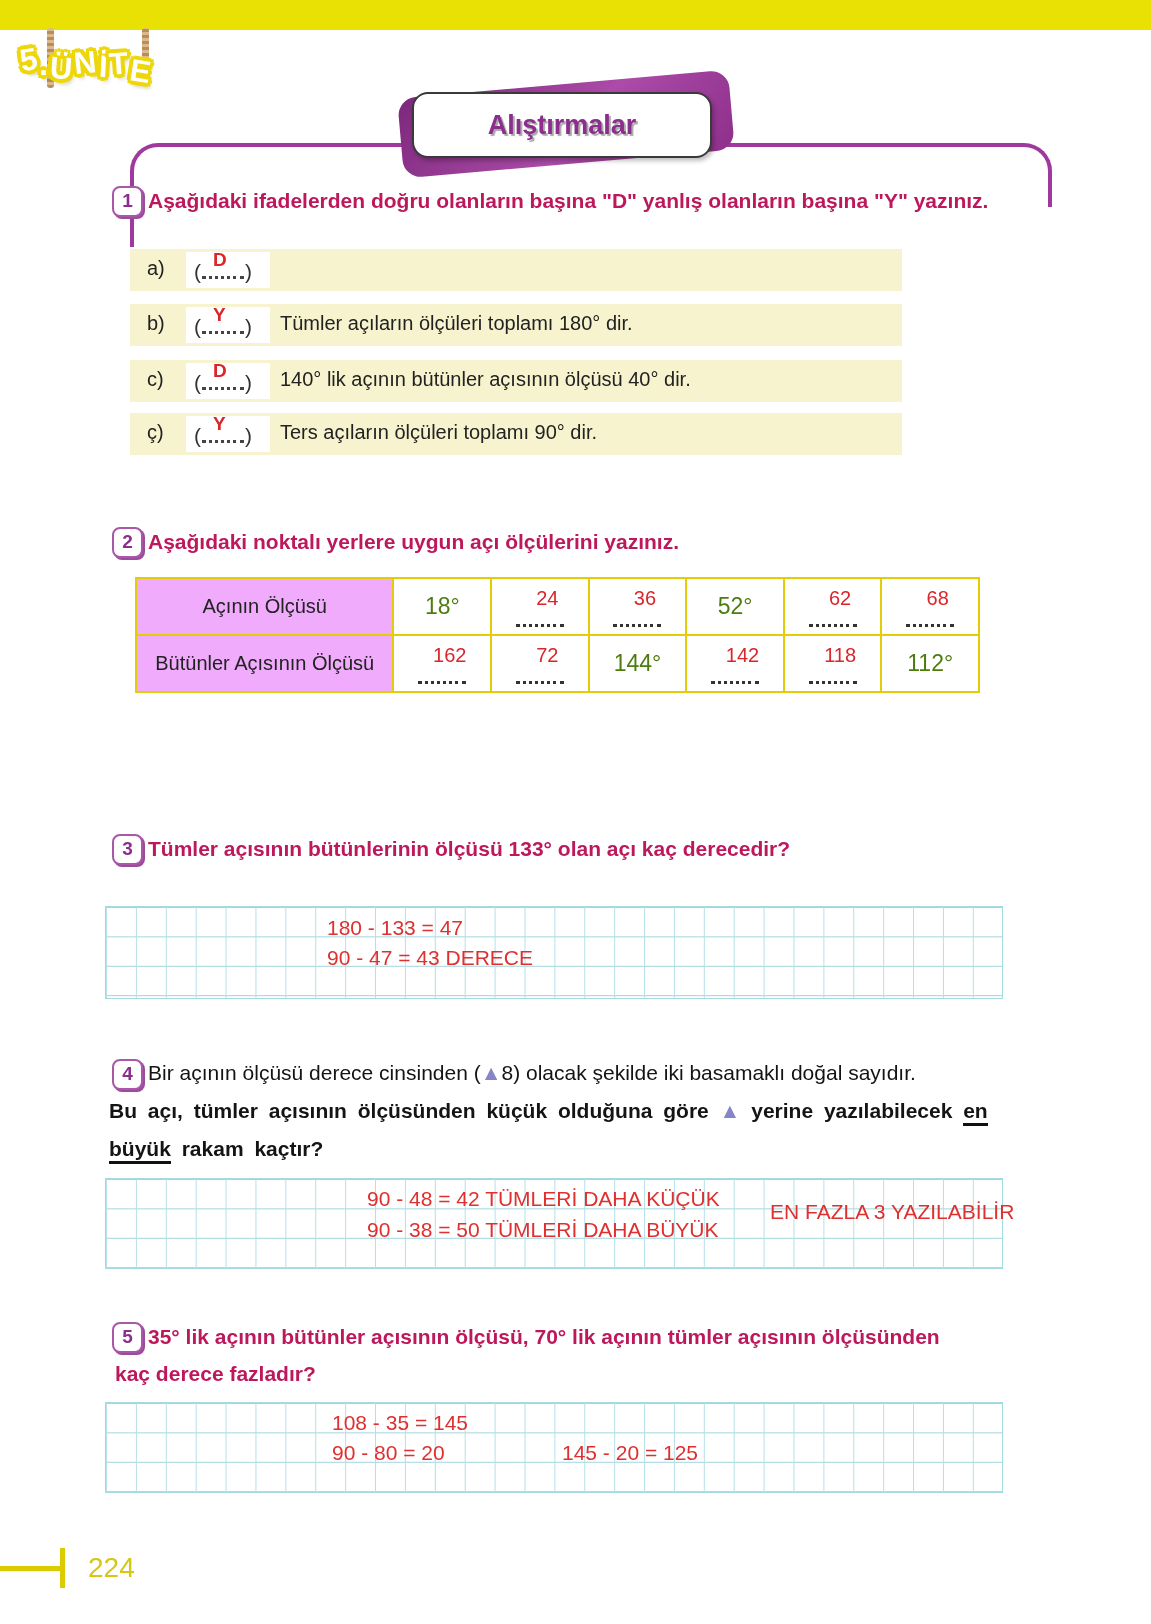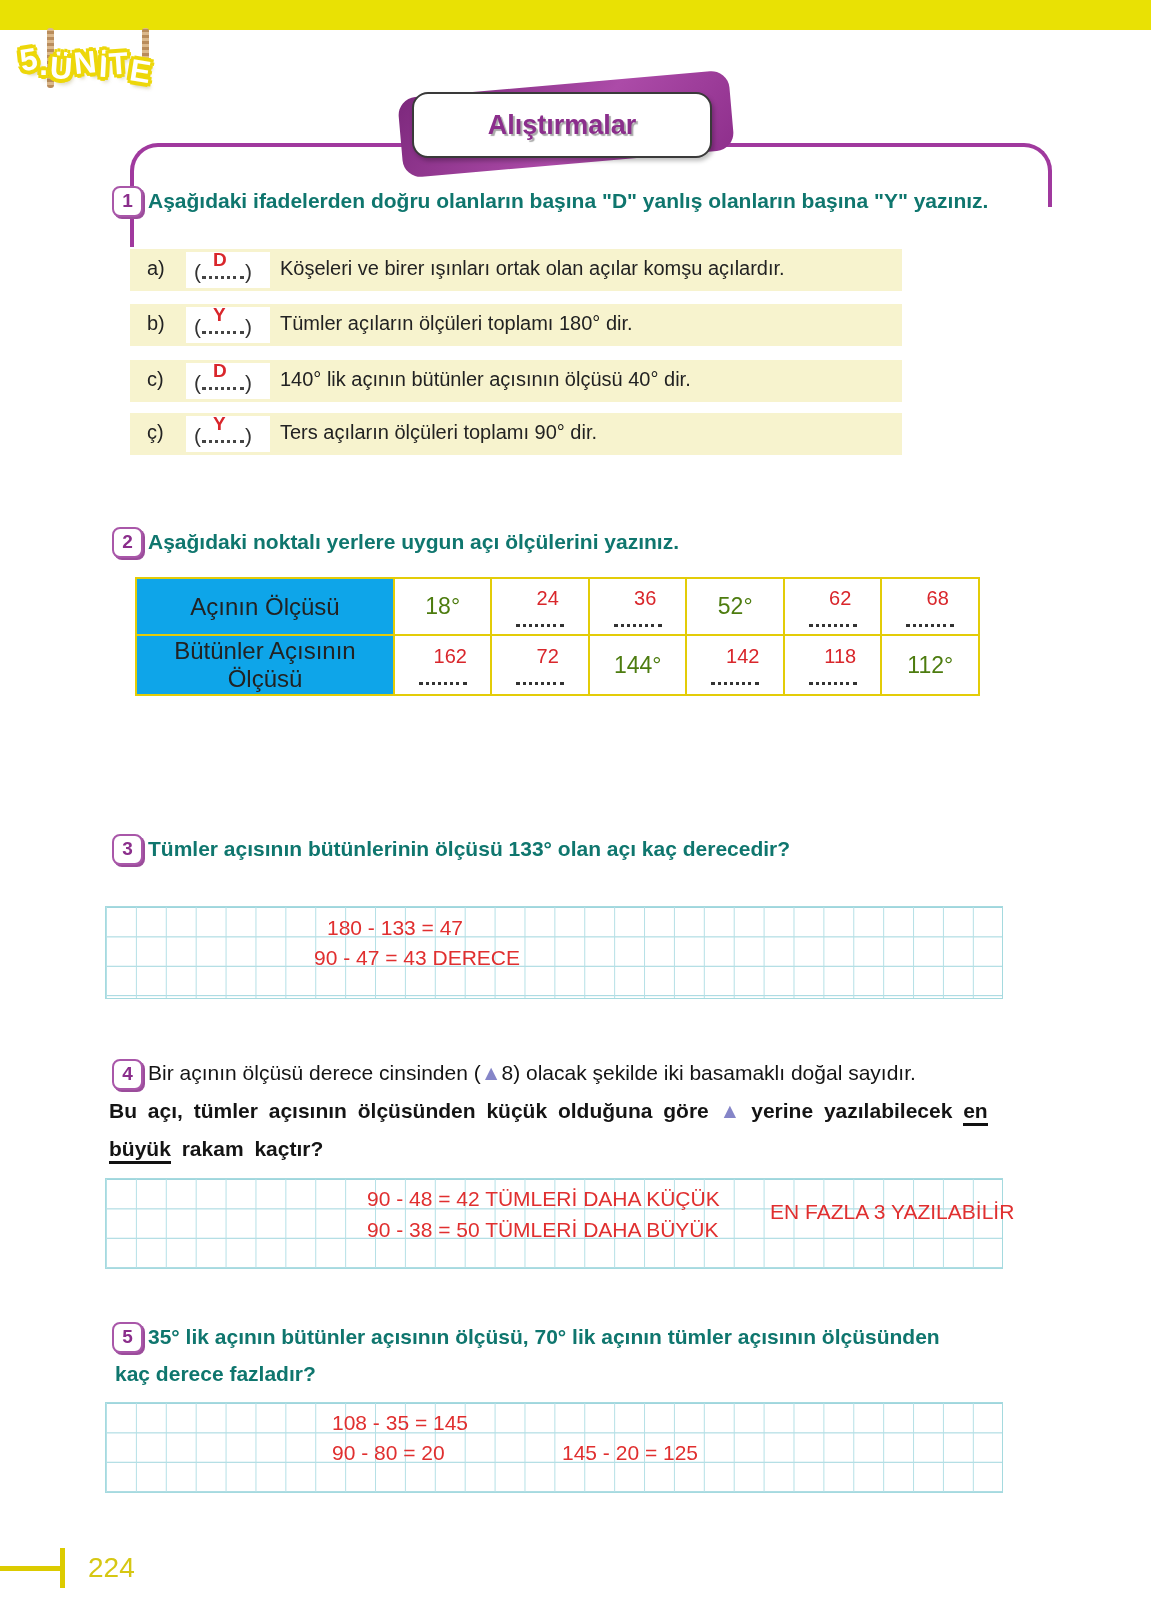--- a/index.html
+++ b/index.html
@@ -39,7 +39,7 @@
   .qbadge{position:absolute;width:27px;height:27px;background:#fff;border:2px solid #A957A9;border-radius:8px;
     color:#8B2E8C;font-size:19px;font-weight:bold;text-align:center;line-height:26px;
     box-shadow:2px 2px 0 #9b4c9b;z-index:2;}
-  .qtitle{position:absolute;font-size:21px;font-weight:bold;color:#0f766e;}
+  .qtitle{position:absolute;font-size:21px;font-weight:bold;color:#be185d;}
   
   .q1-row{position:absolute;left:130px;width:772px;height:42px;background:#F7F3CE;}
   .q1-label{position:absolute;left:17px;top:8px;font-size:20px;color:#222;}

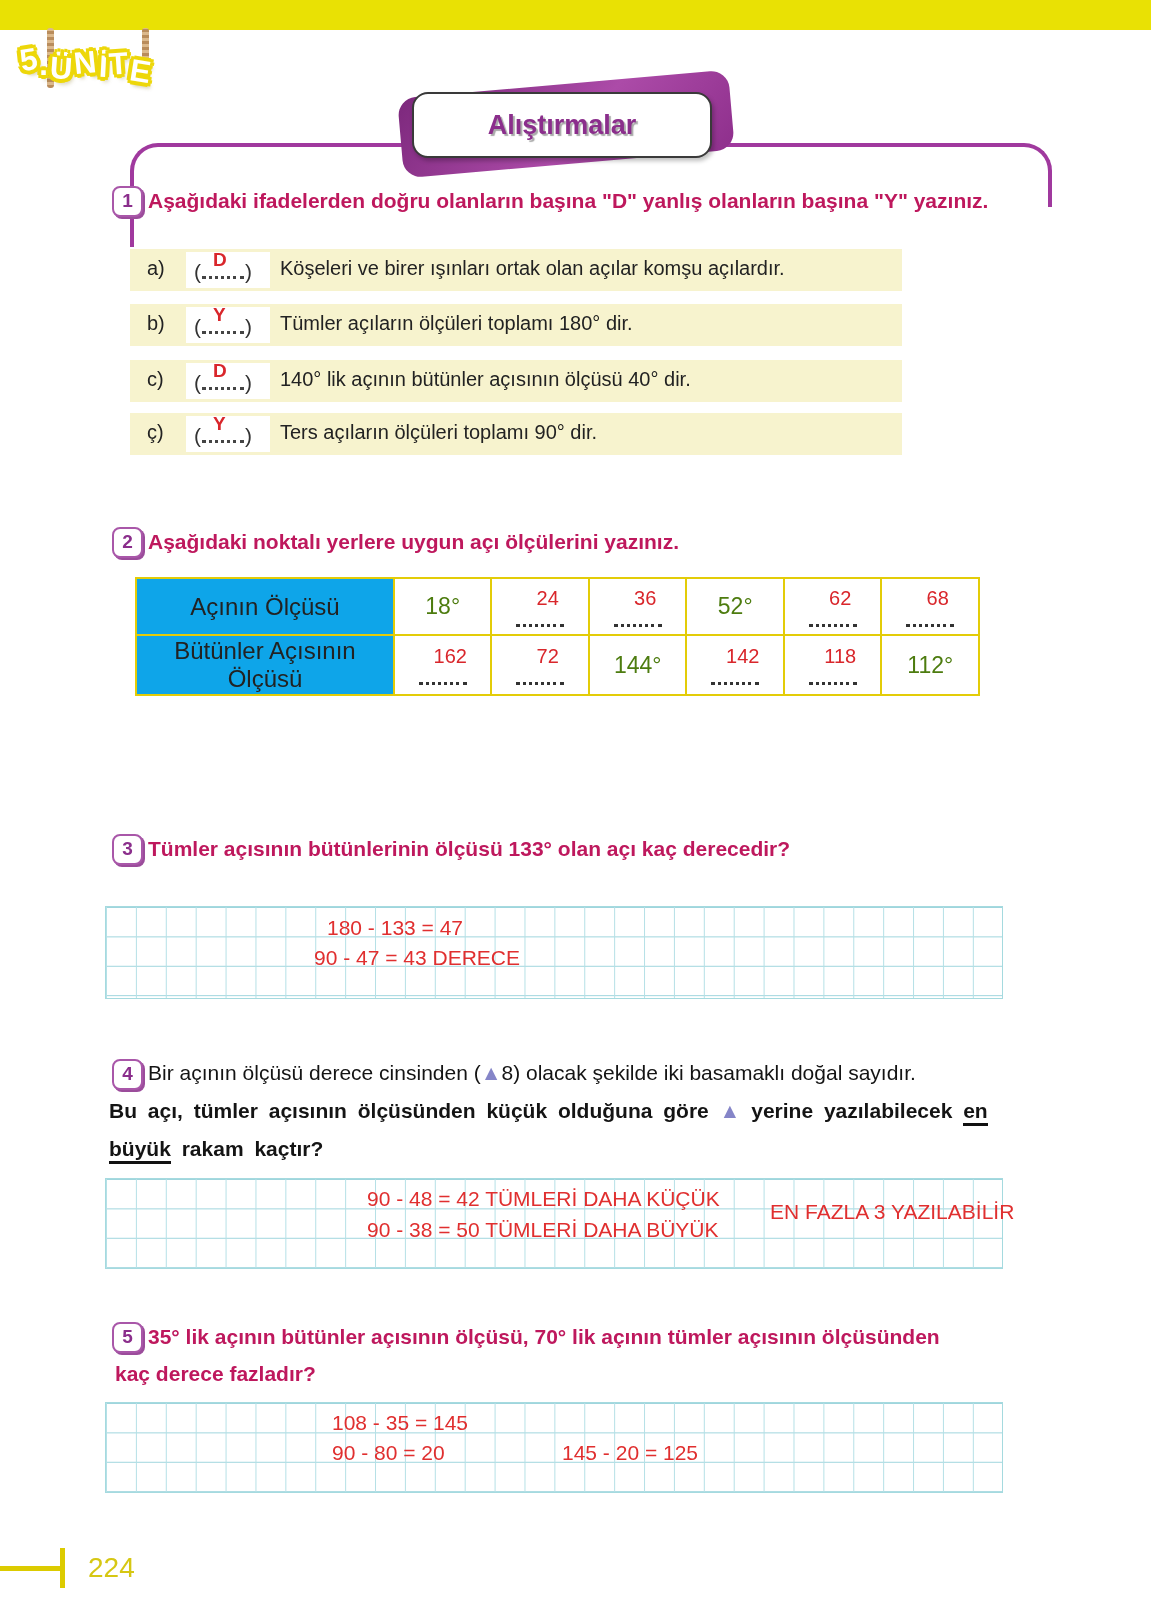--- a/index.html
+++ b/index.html
@@ -97,7 +97,6 @@
   <span class="blank-box">
     <span class="blank-inner"><span>(</span><span class="blank-dots"><span class="blank-letter">D</span></span><span>)</span></span>
   </span>
-  <span class="q1-text">Köşeleri ve birer ışınları ortak olan açılar komşu açılardır.</span>
 </div>
 <div class="q1-row" style="top:304px;">
   <span class="q1-label">b)</span>

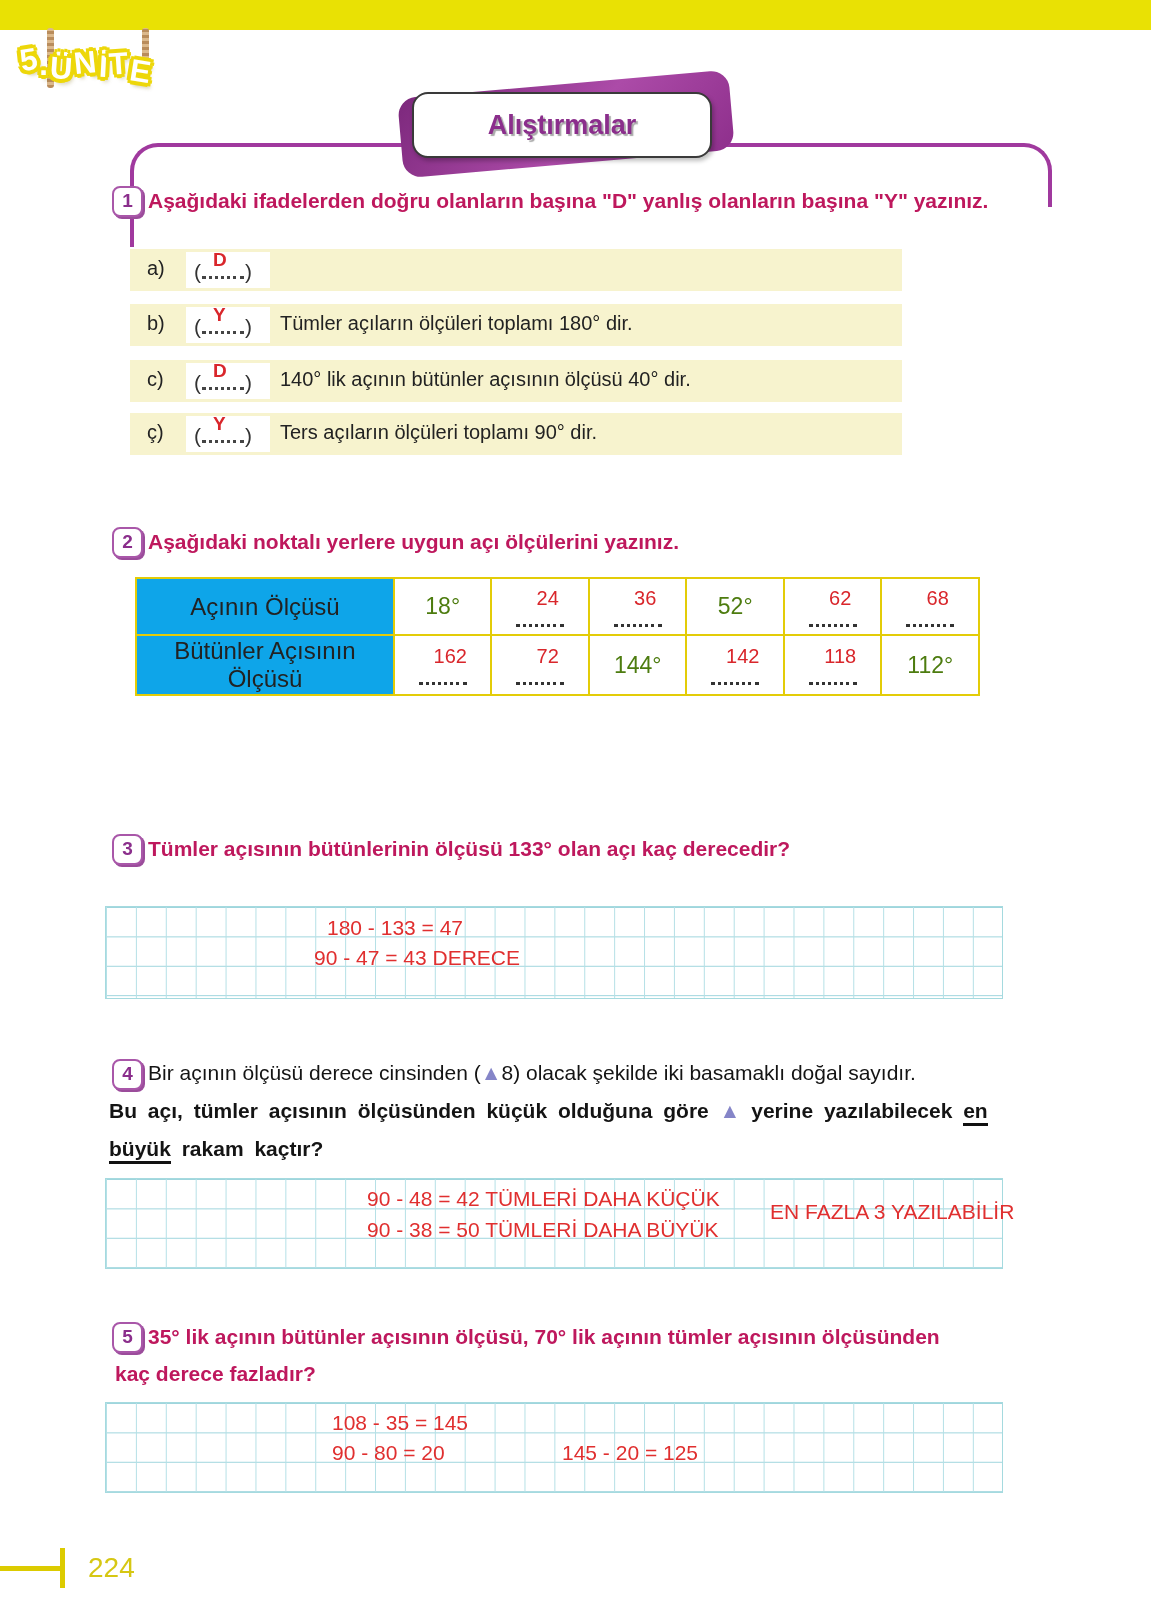--- a/index.html
+++ b/index.html
@@ -51,7 +51,7 @@
   
   .angle-table{position:absolute;left:135px;top:577px;width:845px;border-collapse:collapse;z-index:0;}
   .angle-table td{border:2px solid #E3CC08;height:53px;text-align:center;vertical-align:middle;}
-  .angle-table td.rowhead{background:#0ea5e9;width:263px;font-size:24px;color:#222;}
+  .angle-table td.rowhead{background:#f0abfc;width:263px;font-size:20px;color:#222;}
   .angle-table td.cell{width:96px;background:#fff;font-size:21px;color:#222;}
   .cell .given{font-size:23px;color:#4d7c0f;}
   .cell .ansv{display:block;color:#D9262B;font-size:20px;line-height:20px;margin-top:6px;padding-left:15px;}

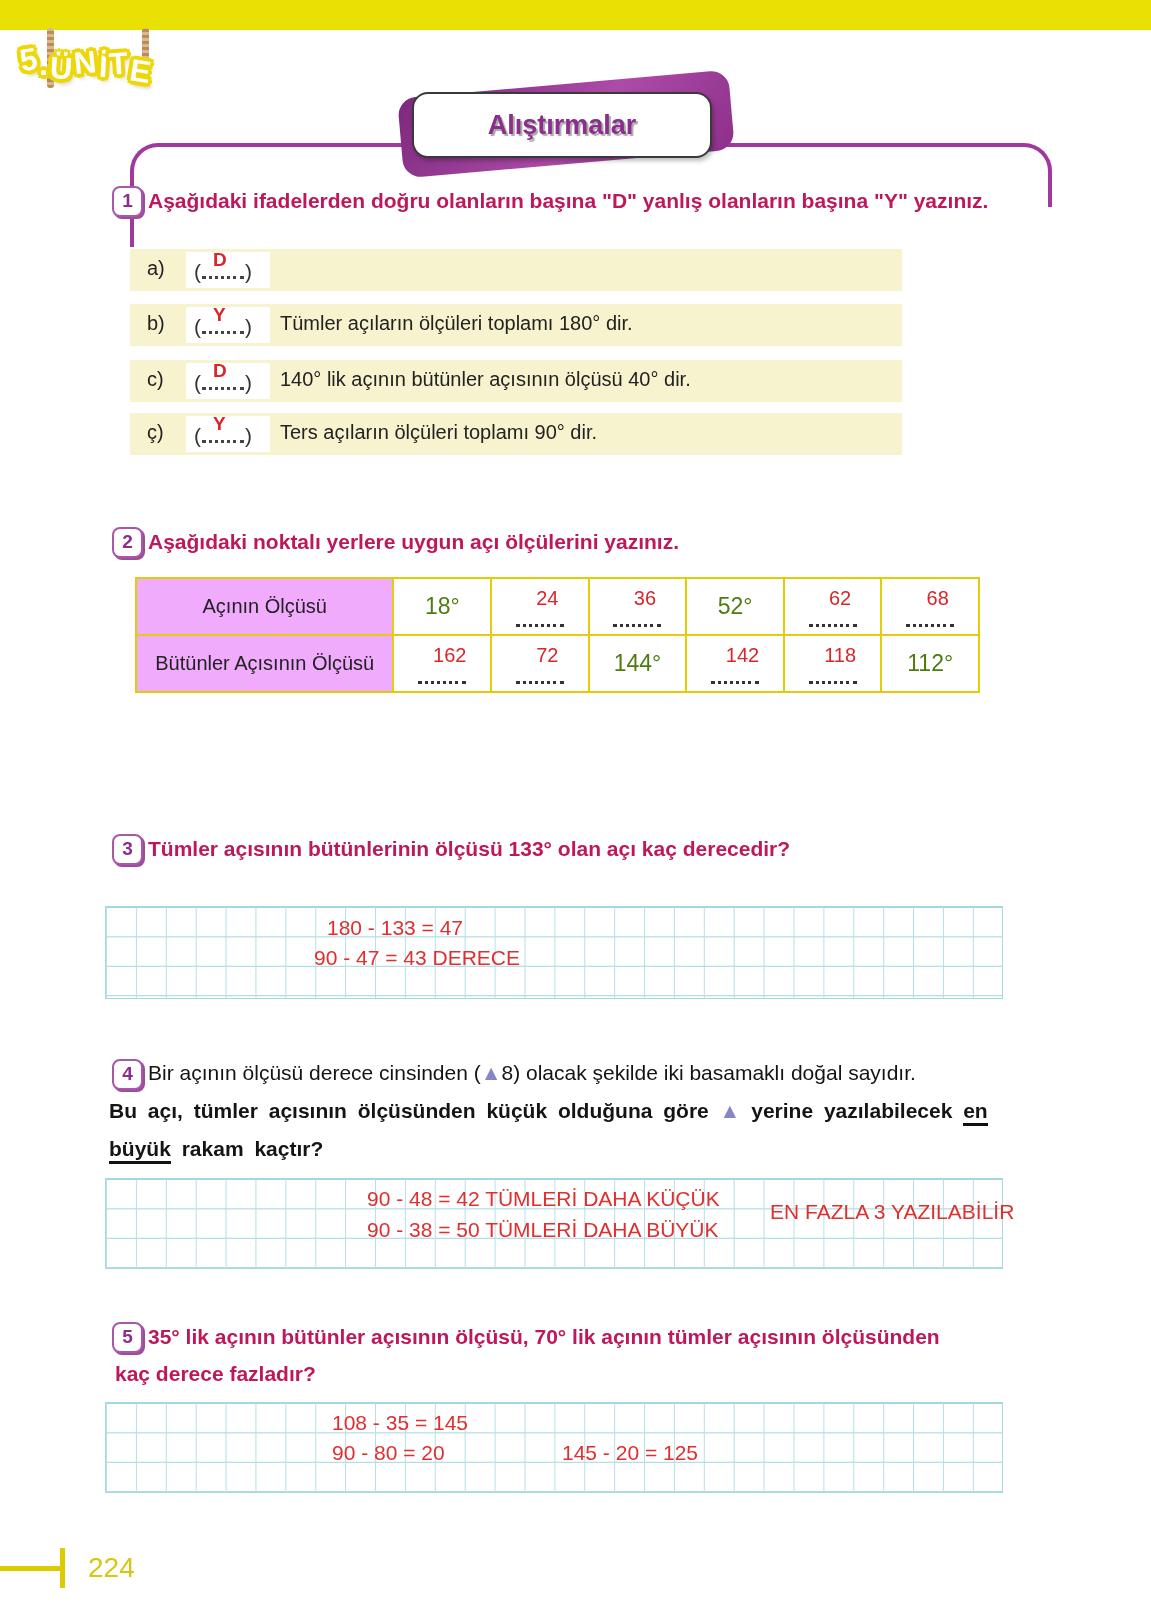--- a/index.html
+++ b/index.html
@@ -150,7 +150,7 @@
 <div class="qtitle" style="left:148px;top:837px;width:862px;">Tümler açısının bütünlerinin ölçüsü 133° olan açı kaç derecedir?</div>
 <div class="grid-box" style="top:906px;height:91px;"></div>
 <div class="work" style="left:295px;top:916px;">180 - 133 = 47</div>
-<div class="work" style="left:282px;top:946px;">90 - 47 = 43 DERECE</div>
+<div class="work" style="left:295px;top:946px;">90 - 47 = 43 DERECE</div>
 
 <div class="qbadge" style="left:112px;top:1059px;">4</div>
 <div class="q4line l1" style="top:1061px;"><span>Bir açının ölçüsü derece cinsinden (</span><span class="tri">▲</span><span>8) olacak şekilde iki basamaklı doğal sayıdır.</span></div>

